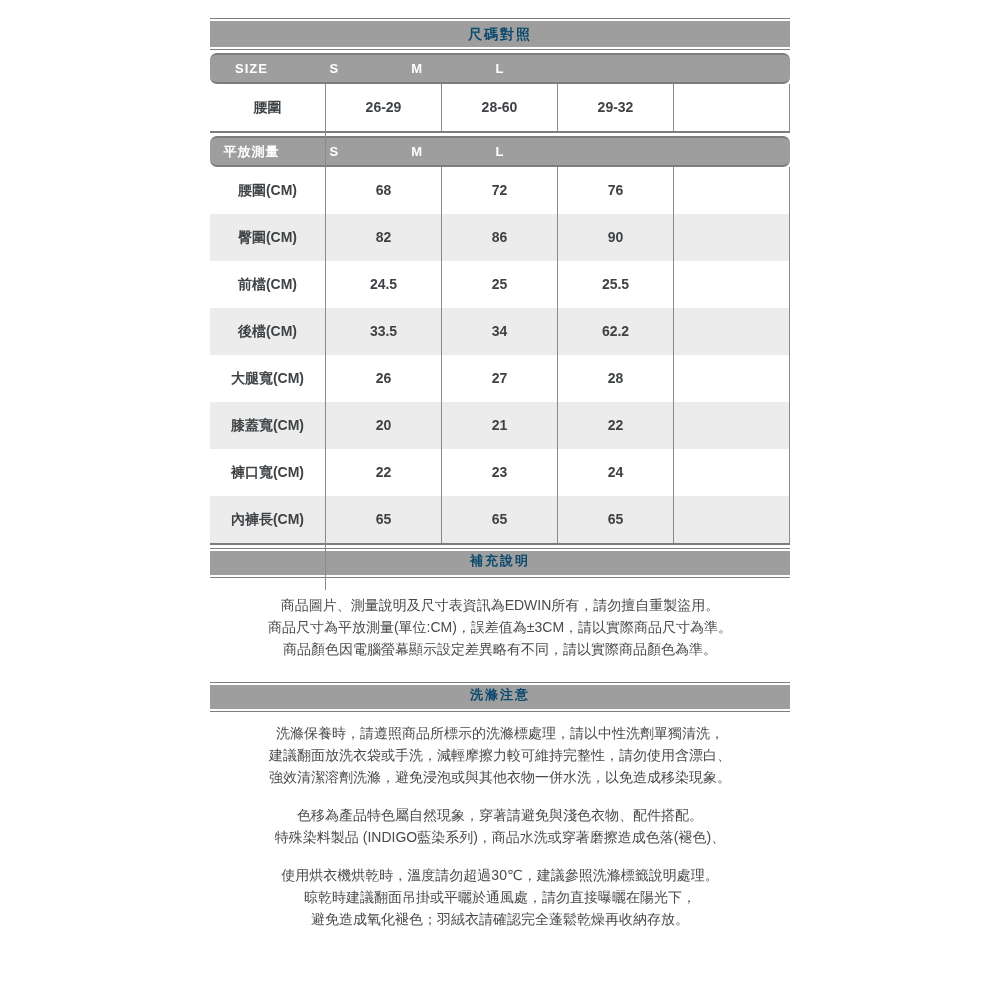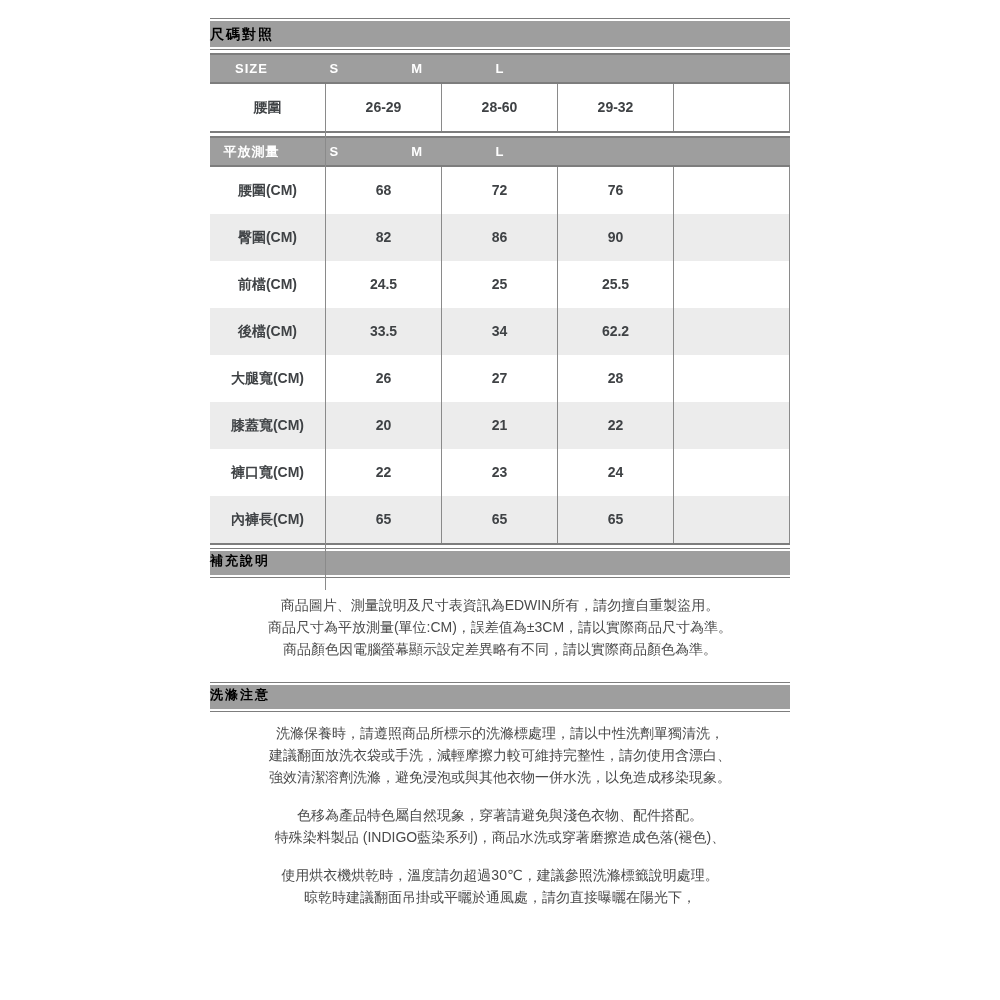--- a/index.html
+++ b/index.html
@@ -24,10 +24,10 @@
   }
   .bar {
     background: #9e9e9e;
-    color: #000000;
+    color: #0c4a6e;
     font-weight: bold;
     font-size: 14px;
-    text-align: left;
+    text-align: center;
     height: 26px;
     line-height: 26px;
     letter-spacing: 2px;

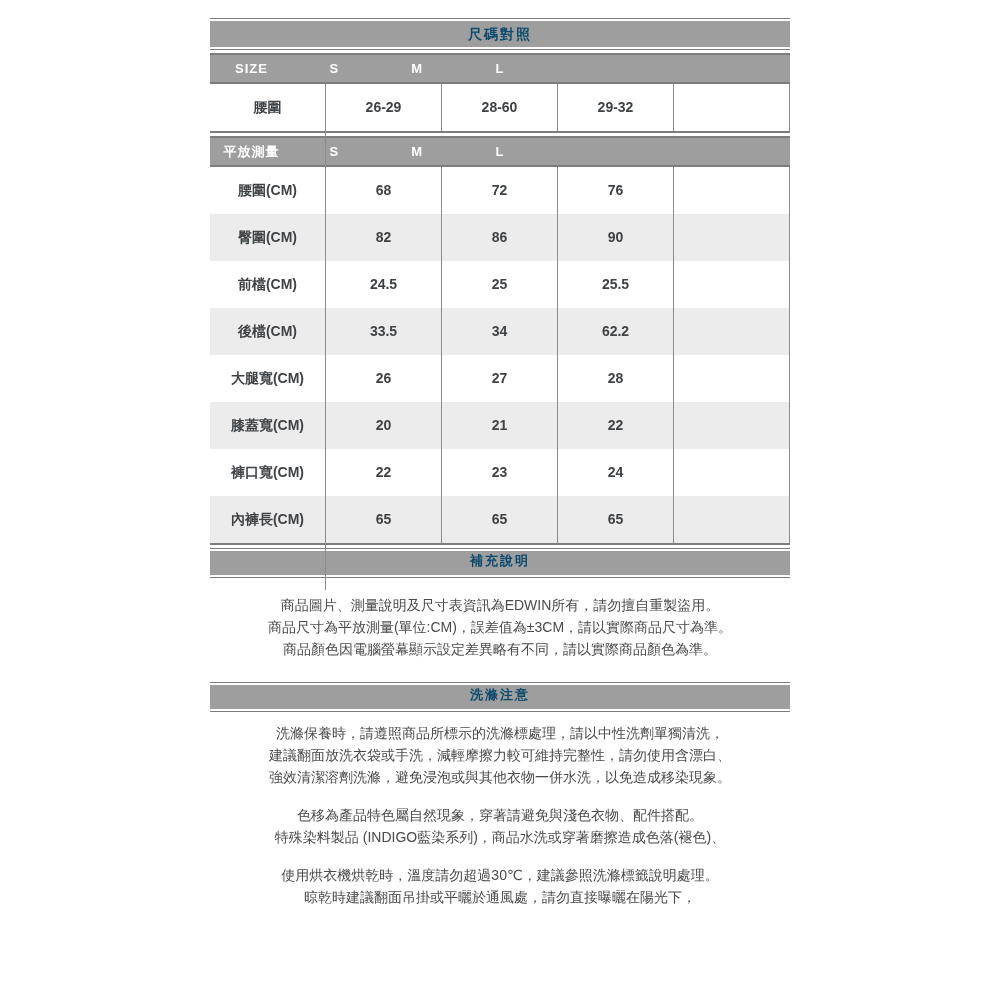--- a/index.html
+++ b/index.html
@@ -52,6 +52,7 @@
     font-size: 13px;
     text-align: center;
     letter-spacing: 1px;
+    border-radius: 7px;
   }
   .trow {
     display: grid;

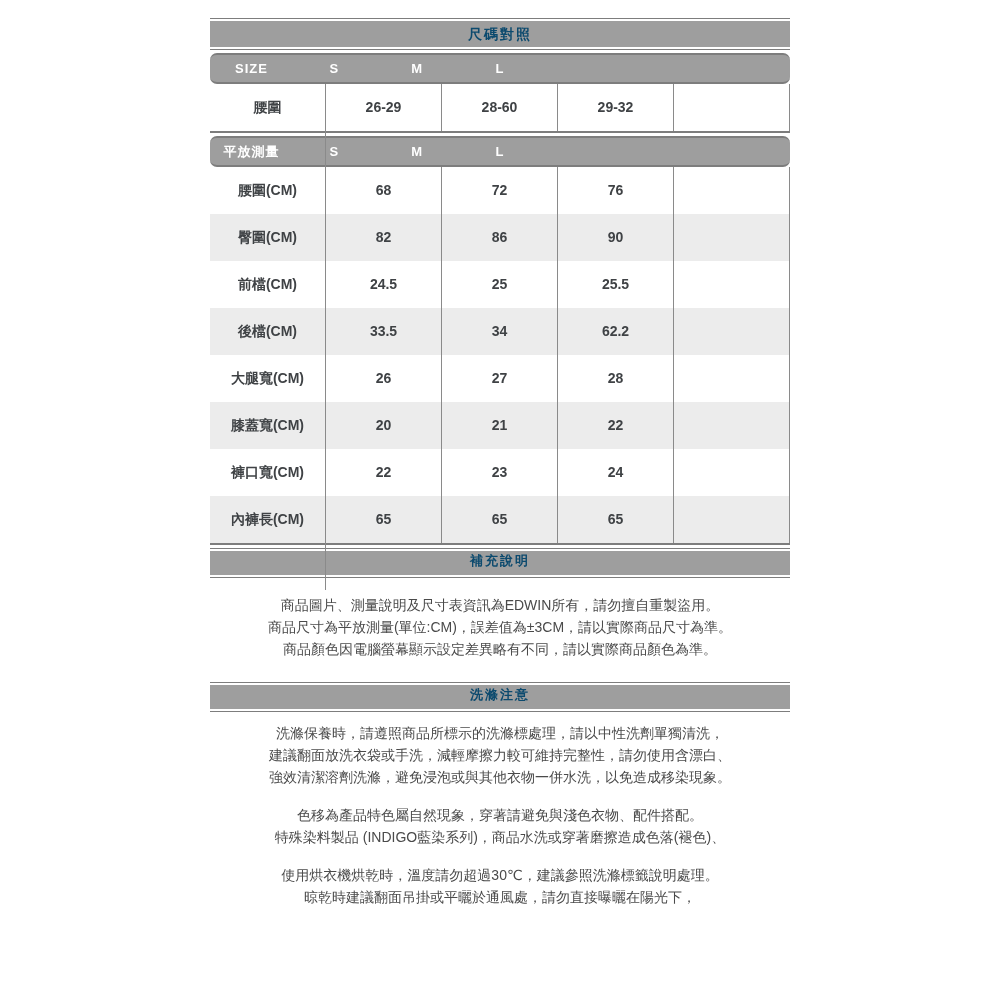--- a/index.html
+++ b/index.html
@@ -234,6 +234,7 @@
     <p>
       <span class="line">使用烘衣機烘乾時，溫度請勿超過30℃，建議參照洗滌標籤說明處理。</span>
       <span class="line">晾乾時建議翻面吊掛或平曬於通風處，請勿直接曝曬在陽光下，</span>
+      <span class="line">避免造成氧化褪色；羽絨衣請確認完全蓬鬆乾燥再收納存放。</span>
     </p>
   </div>
 

